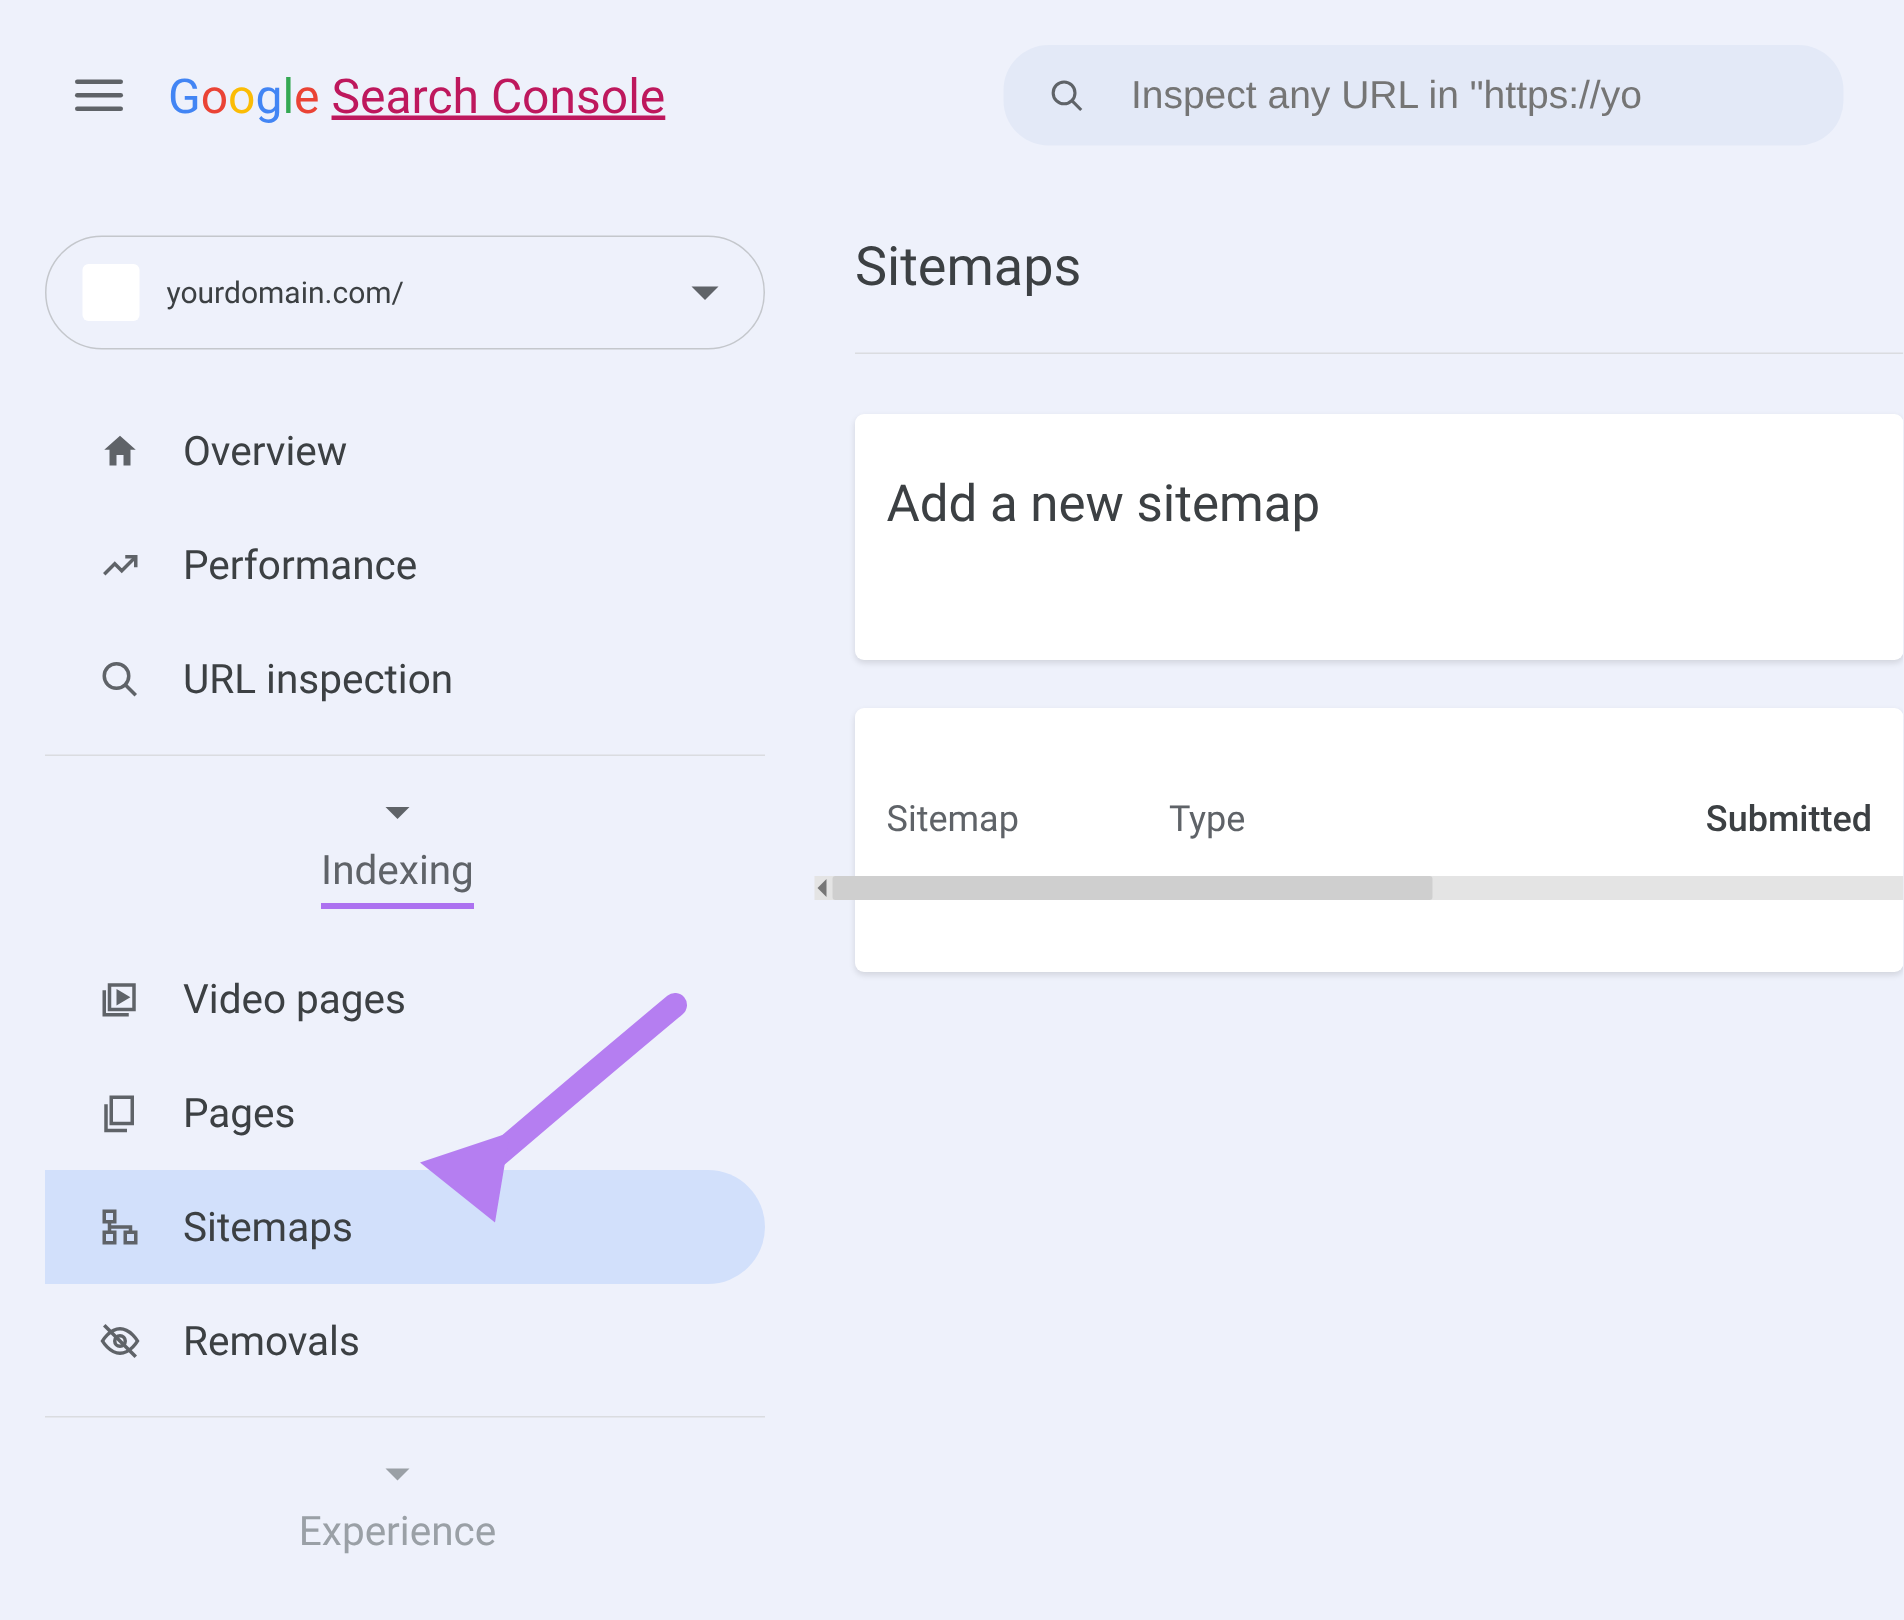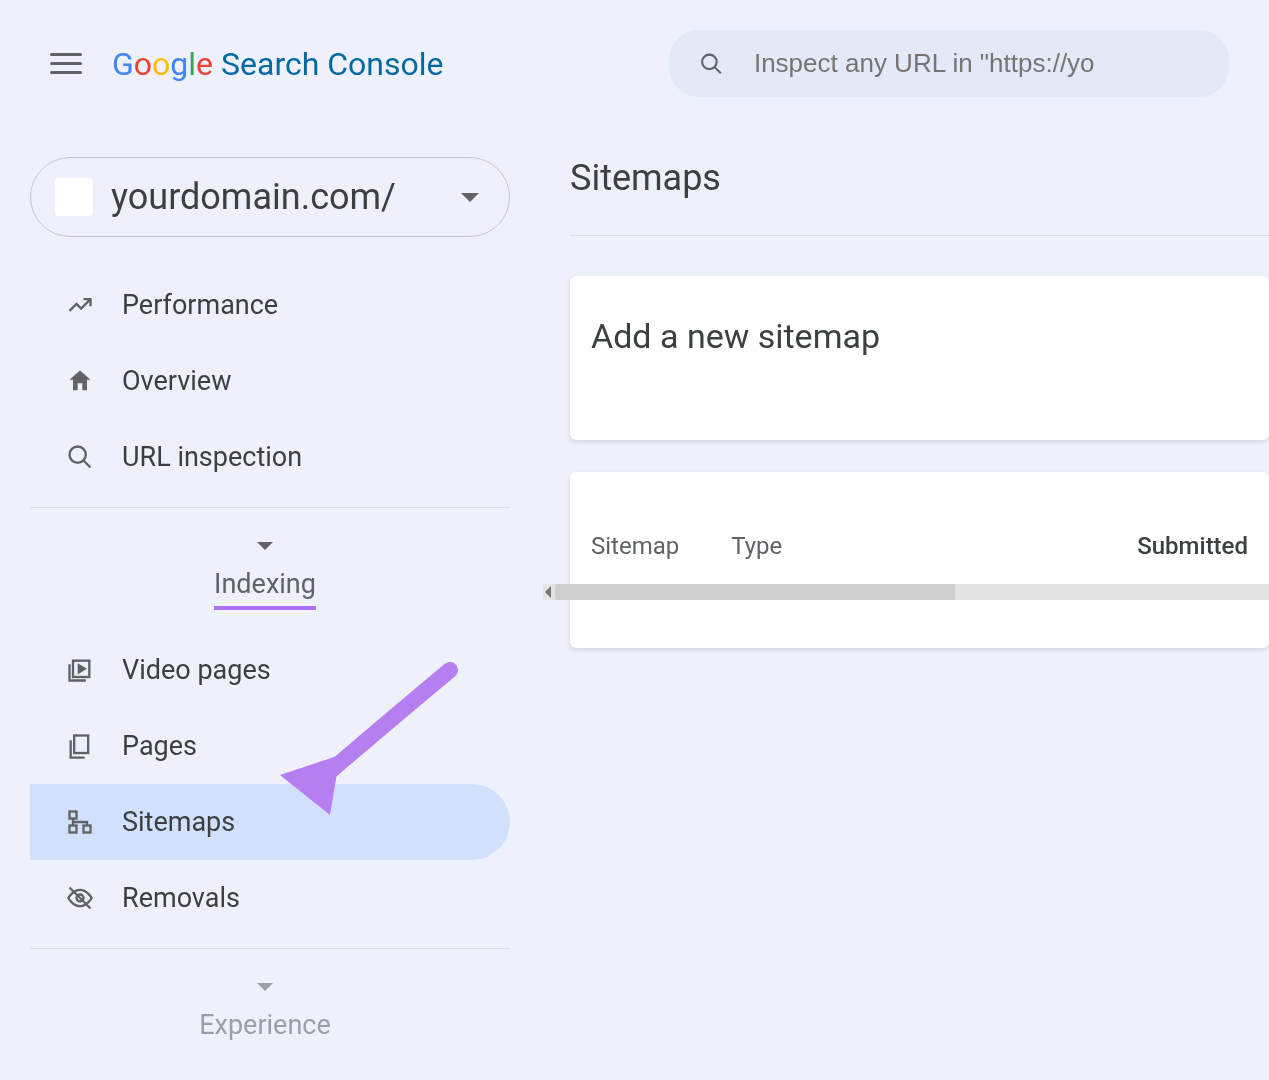--- a/index.html
+++ b/index.html
@@ -44,7 +44,7 @@
 .logo-google span:nth-child(4){color:#4285F4}
 .logo-google span:nth-child(5){color:#34A853}
 .logo-google span:nth-child(6){color:#EA4335}
-.logo-text { color: #0369a1; font-weight: 400; }
+.logo-text { color: #be185d; font-weight: 400; text-decoration: underline; }
 .search-container {
   margin-left: auto;
   display: flex;

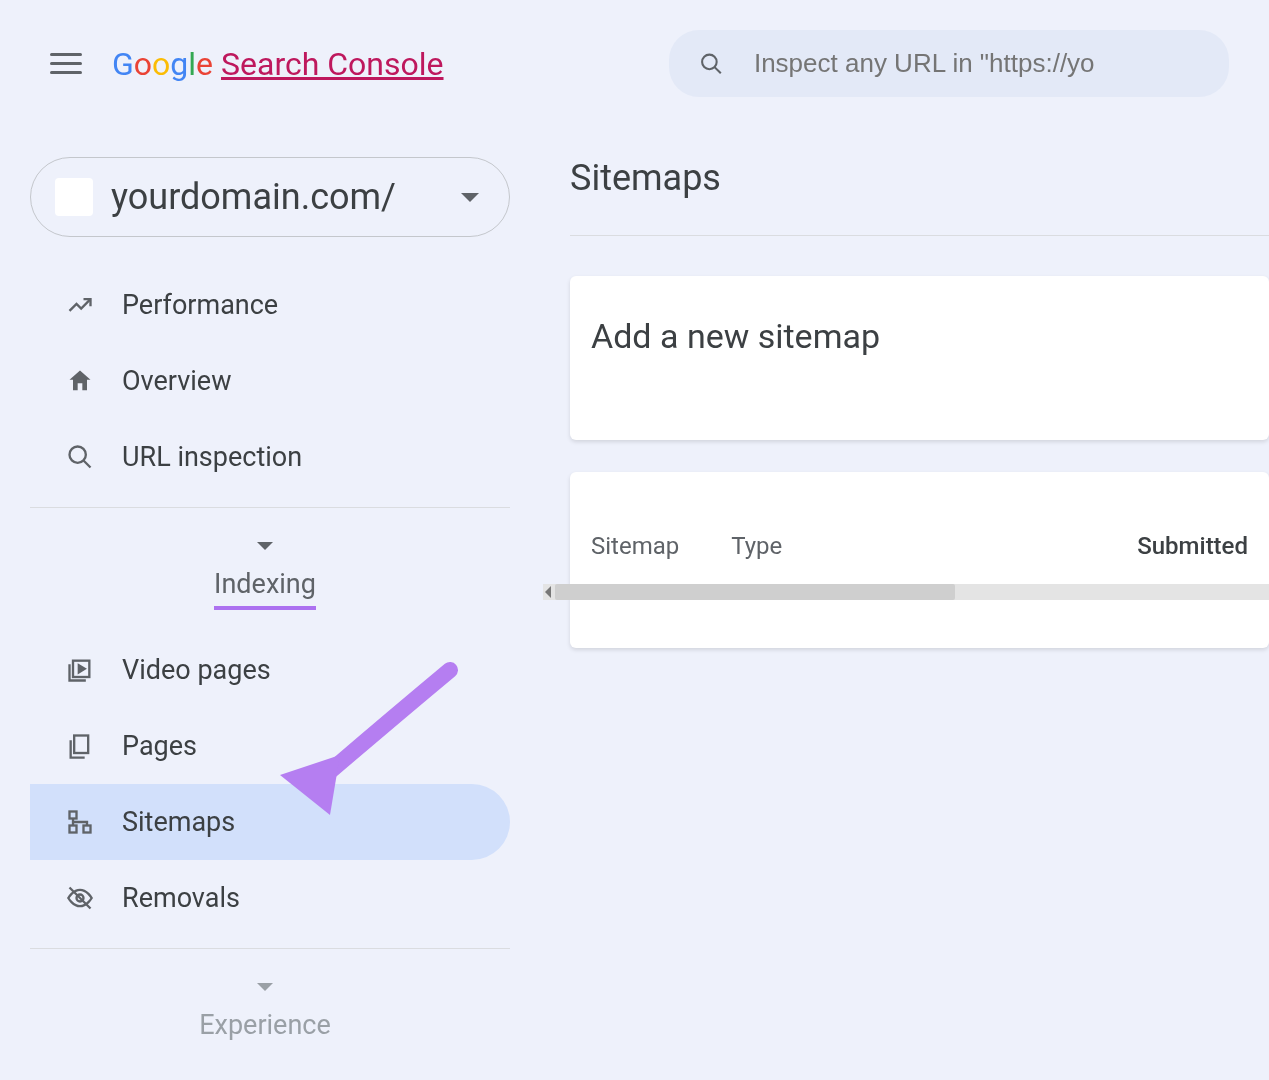--- a/index.html
+++ b/index.html
@@ -88,7 +88,7 @@
   border-radius: 4px;
 }
 .property-label {
-  font-size: 36px;
+  font-size: 20px;
   color: #3c4043;
   flex: 1;
 }

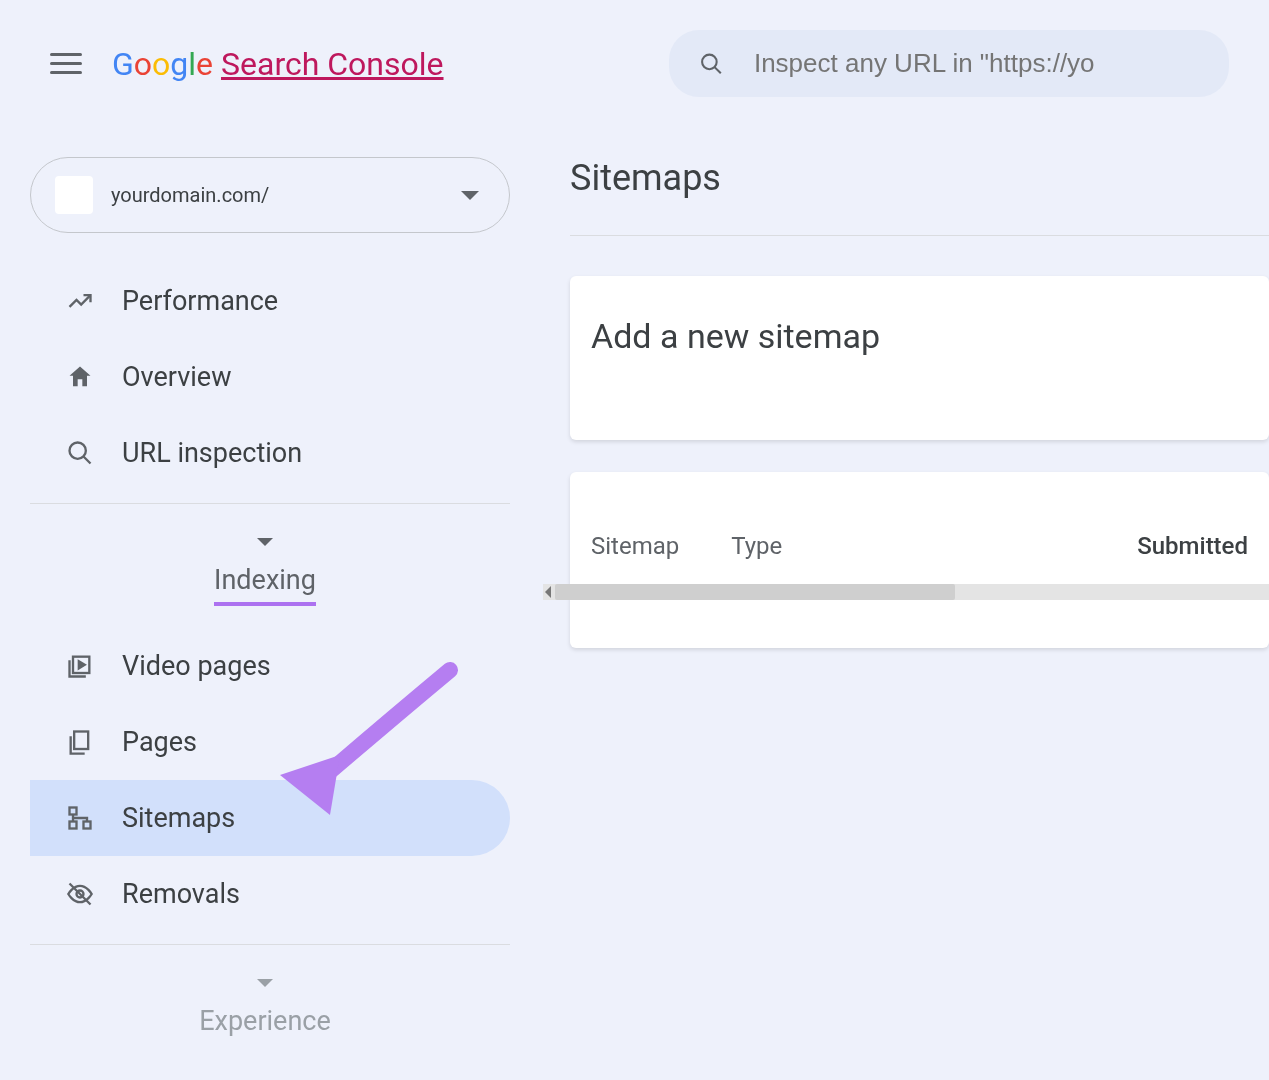--- a/index.html
+++ b/index.html
@@ -258,21 +258,21 @@
 
     <div class="nav-item">
       <span class="icon">
+        <svg viewBox="0 0 24 24" fill="#5f6368">
+            <path d="M12 3l9 8h-3v9h-4v-6H10v6H6v-9H3z"></path>
+          </svg>
+      </span>
+      <span>Overview</span>
+    </div>
+
+    <div class="nav-item">
+      <span class="icon">
         <svg viewBox="0 0 24 24" fill="none" stroke="#5f6368" stroke-width="2">
             <polyline points="3,17 9,11 13,15 21,7"></polyline>
             <polyline points="15,7 21,7 21,13"></polyline>
           </svg>
       </span>
       <span>Performance</span>
-    </div>
-
-    <div class="nav-item">
-      <span class="icon">
-        <svg viewBox="0 0 24 24" fill="#5f6368">
-            <path d="M12 3l9 8h-3v9h-4v-6H10v6H6v-9H3z"></path>
-          </svg>
-      </span>
-      <span>Overview</span>
     </div>
 
     <div class="nav-item">

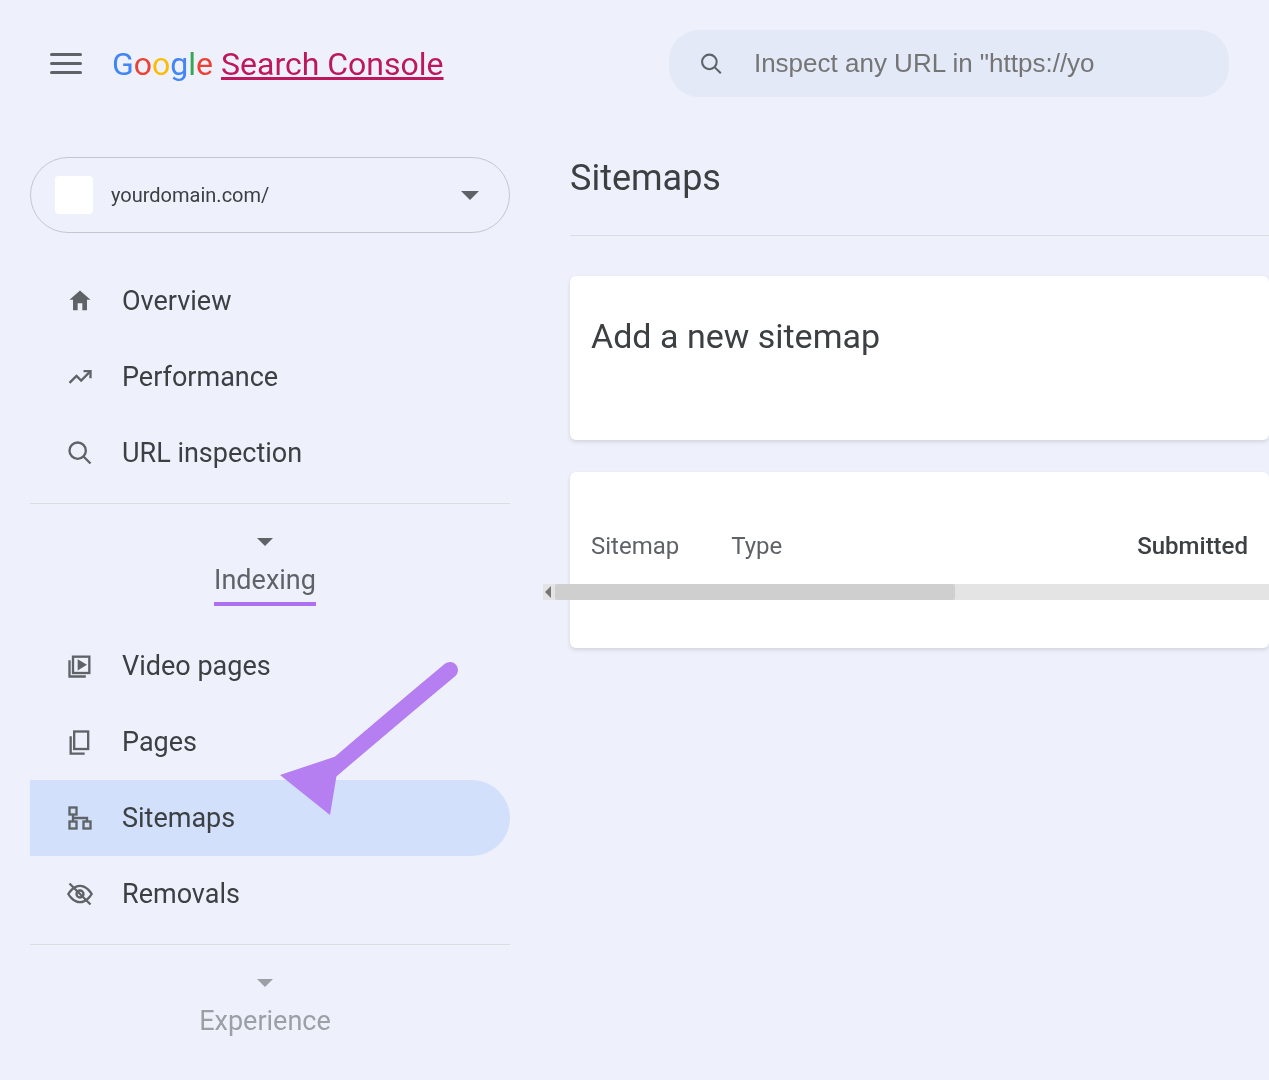--- a/index.html
+++ b/index.html
@@ -181,7 +181,7 @@
 .sitemap-input::placeholder { color: #9aa0a6; }
 .table-header {
   display: flex;
-  gap: 52px;
+  gap: 100px;
   font-size: 24px;
   color: #5f6368;
   margin-top: 20px;

